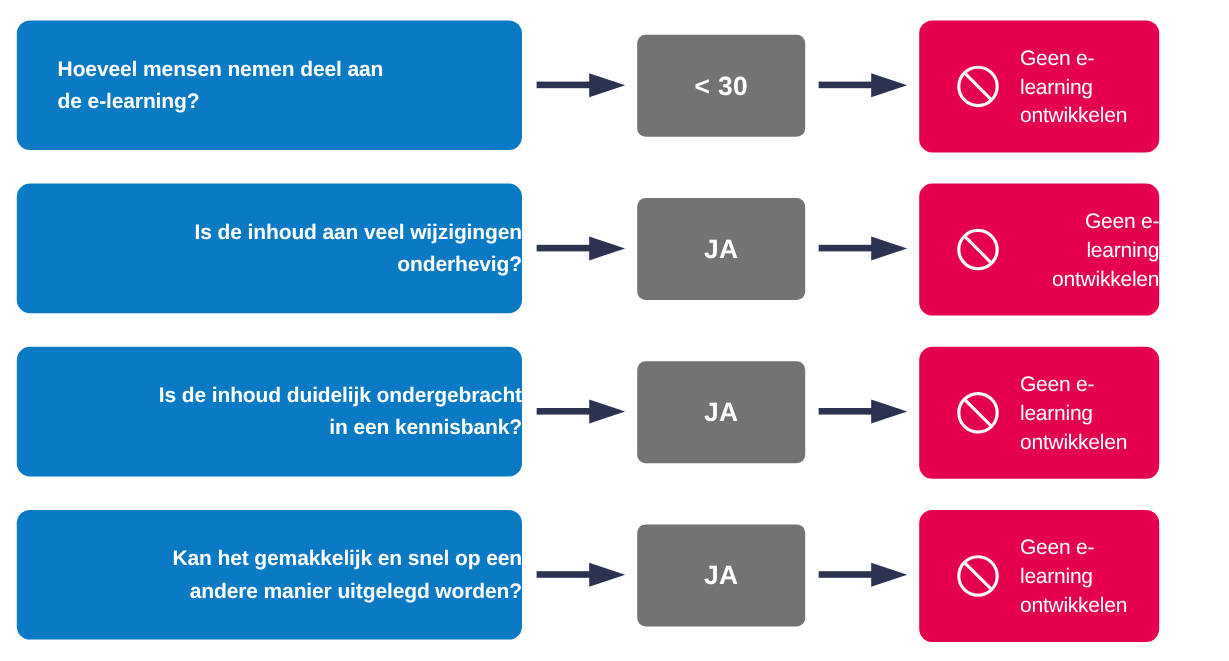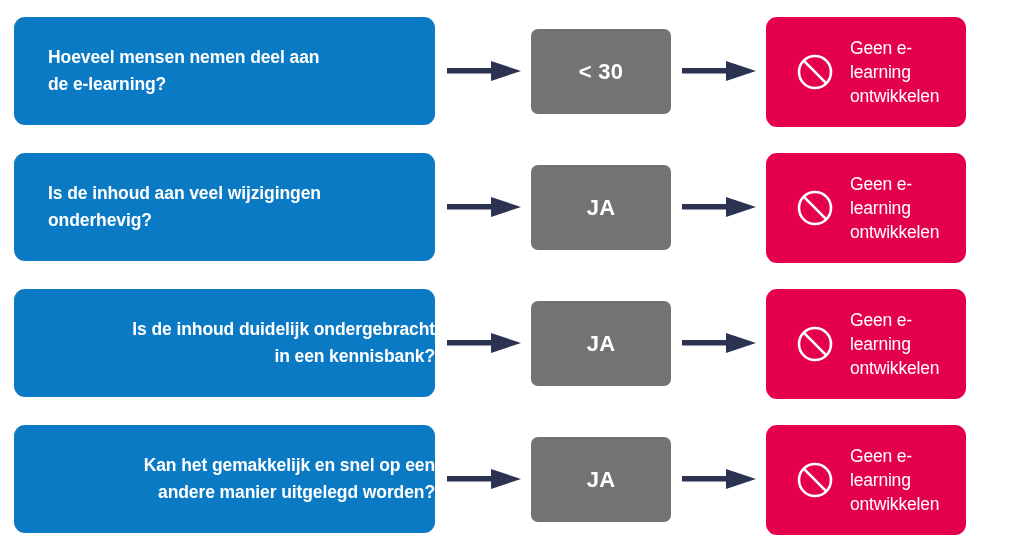--- a/index.html
+++ b/index.html
@@ -157,7 +157,7 @@
 
   </div>
 
-  <div class="row" style="top: 153px;">
+  <div class="row" style="top: 153px; text-align: right;">
 
     <div class="question-box">
       <div class="question-text">Is de inhoud aan veel wijzigingen

